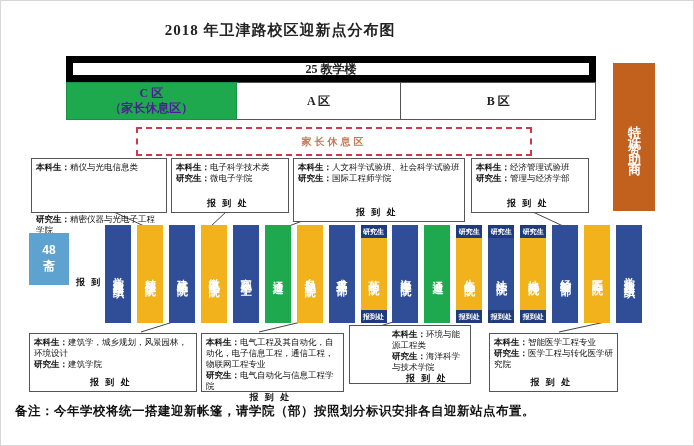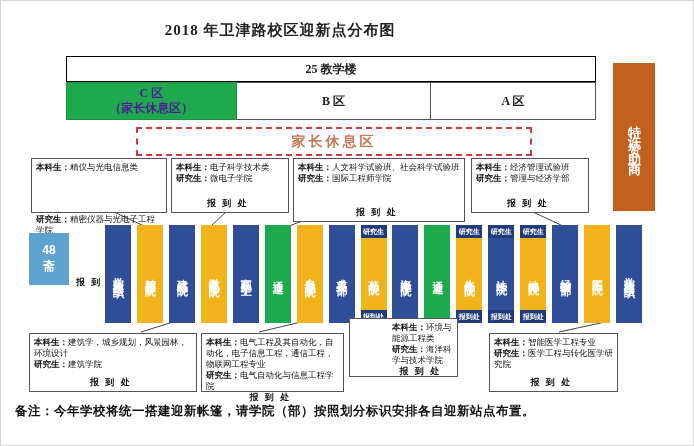--- a/index.html
+++ b/index.html
@@ -10,7 +10,7 @@
   }
   .abs{position:absolute;box-sizing:border-box;}
   #title{left:0;top:20px;width:558px;text-align:center;font-size:15px;font-weight:bold;color:#222;letter-spacing:1px;}
-  #building{left:65px;top:55px;width:530px;height:26px;border:1px solid #000000;
+  #building{left:65px;top:55px;width:530px;height:26px;border:7px solid #000000;
     display:flex;align-items:center;justify-content:center;font-size:12px;font-weight:bold;color:#222;background:#fff;}
   #zones{left:65px;top:81px;width:530px;height:38px;display:flex;}
   .zone{border:1px solid #555;border-left:none;display:flex;flex-direction:column;align-items:center;justify-content:center;

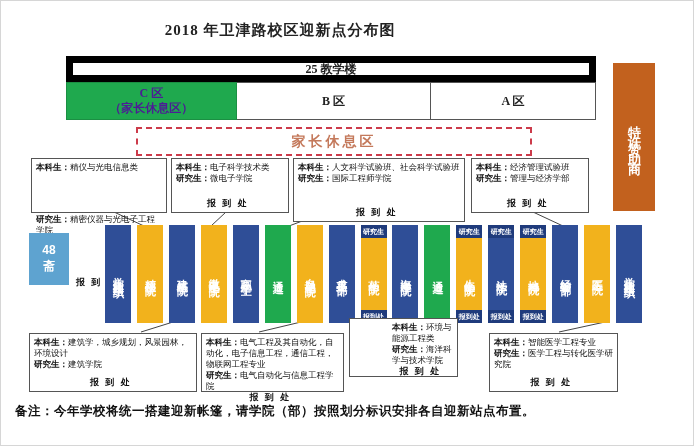--- a/index.html
+++ b/index.html
@@ -66,11 +66,11 @@
       <span>C 区</span>
       <span>（家长休息区）</span>
     </div>
+    <div class="zone" style="width:165px">
+      <span>A 区</span>
+    </div>
     <div class="zone" style="width:195px">
       <span>B 区</span>
-    </div>
-    <div class="zone" style="width:165px">
-      <span>A 区</span>
     </div>
   </div>
 

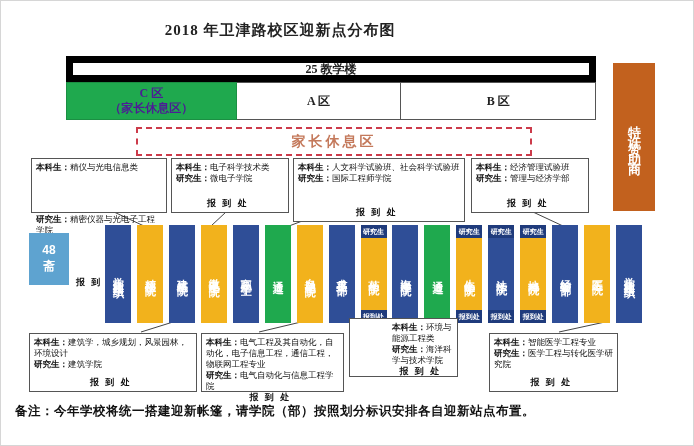--- a/index.html
+++ b/index.html
@@ -18,7 +18,7 @@
   .zone:first-child{border-left:1px solid #555;}
   .zone.green{background:#1fa94e;color:#4c1d95;border-color:#1b8f43;}
   #rest-area{left:135px;top:126px;width:396px;height:29px;border:2px dashed #cc3b4a;
-    display:flex;align-items:center;justify-content:center;font-size:14px;font-weight:bold;color:#c4795b;letter-spacing:3px;background:#fff;}
+    display:flex;align-items:center;justify-content:center;font-size:10px;font-weight:bold;color:#c4795b;letter-spacing:3px;background:#fff;}
   #sponsor{left:612px;top:62px;width:42px;height:148px;background:#c2611e;display:flex;align-items:center;justify-content:center;}
   #sponsor span{writing-mode:vertical-rl;text-orientation:upright;color:#fff;font-weight:bold;font-size:13px;letter-spacing:9px;
     font-family:"Liberation Sans","DejaVu Sans",sans-serif;}

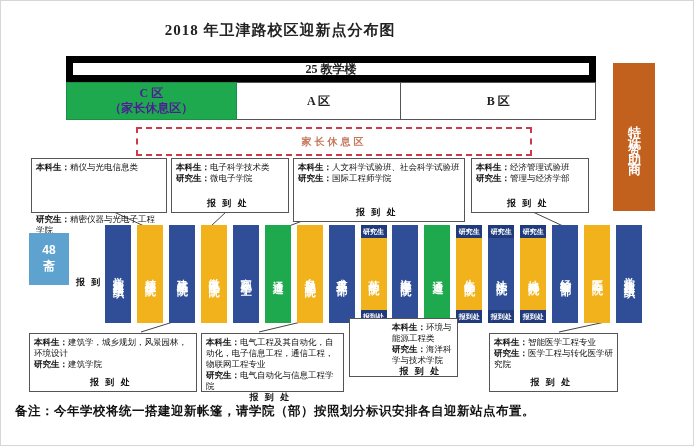--- a/index.html
+++ b/index.html
@@ -34,7 +34,7 @@
   
   #bbox0{left:28px;top:332px;width:168px;height:59px;}
   #bbox1{left:200px;top:332px;width:143px;height:59px;}
-  #bbox2{left:348px;top:317px;width:109px;height:59px;padding-left:42px;}
+  #bbox2{left:348px;top:324px;width:122px;height:59px;padding-left:42px;}
   #bbox3{left:488px;top:332px;width:129px;height:59px;}
   #dorm{left:28px;top:232px;width:40px;height:52px;background:#5ea3d0;color:#fff;font-weight:bold;font-size:12px;
     display:flex;align-items:center;justify-content:center;text-align:center;white-space:pre-line;line-height:1.3;

